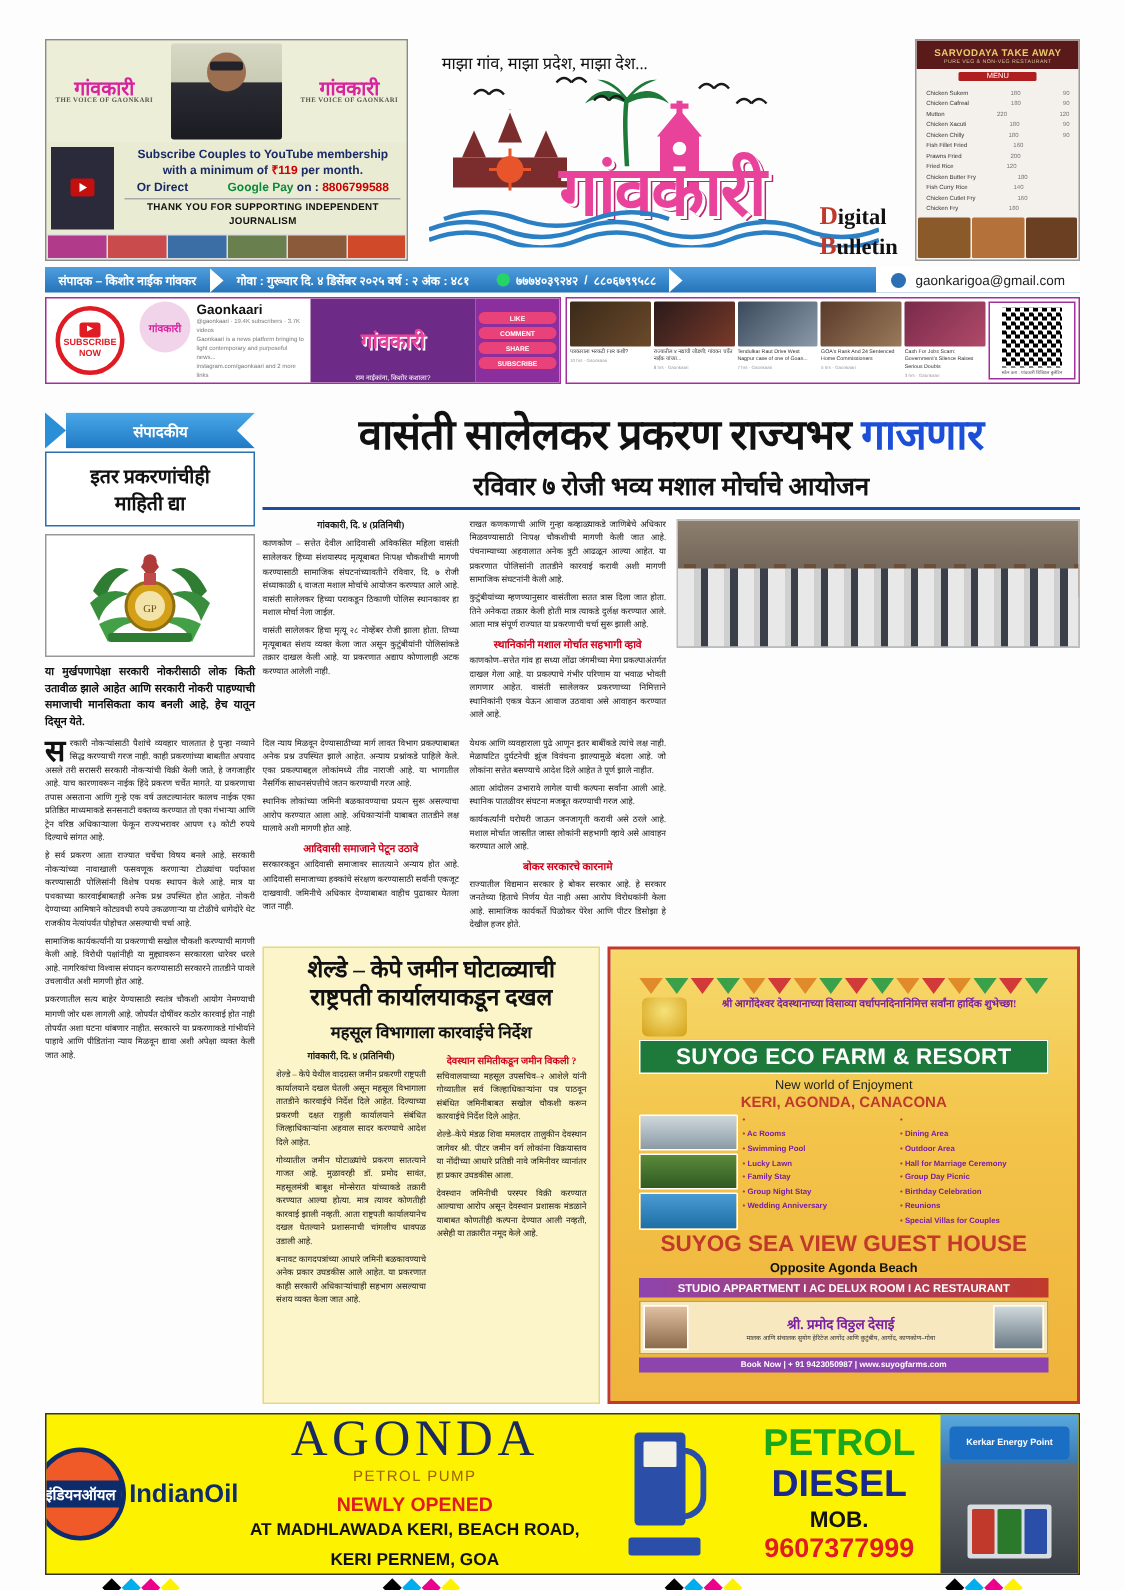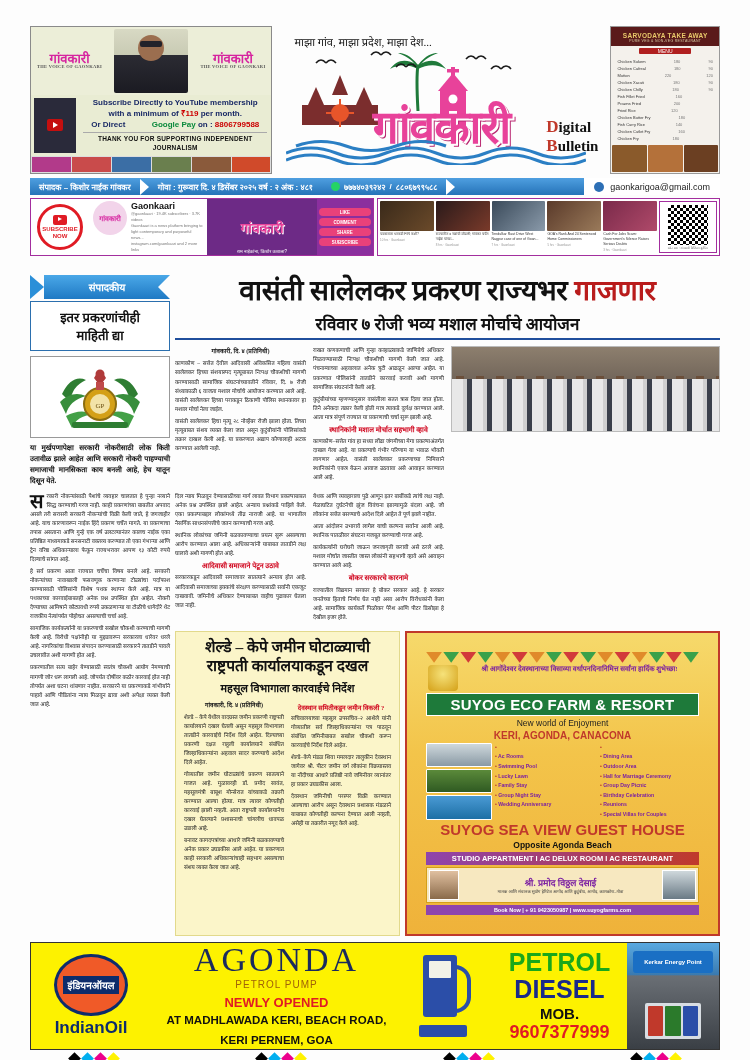--- a/index.html
+++ b/index.html
@@ -434,7 +434,7 @@
             <i></i>
           </div>
         <div class="promo-txt">
-          <div>Subscribe Directly to YouTube membership</div>
+          <div>Subscribe Couples to YouTube membership</div>
           <div>
             <span>with a minimum of </span><span class="rs">₹119</span><span> per month.</span>
           </div>

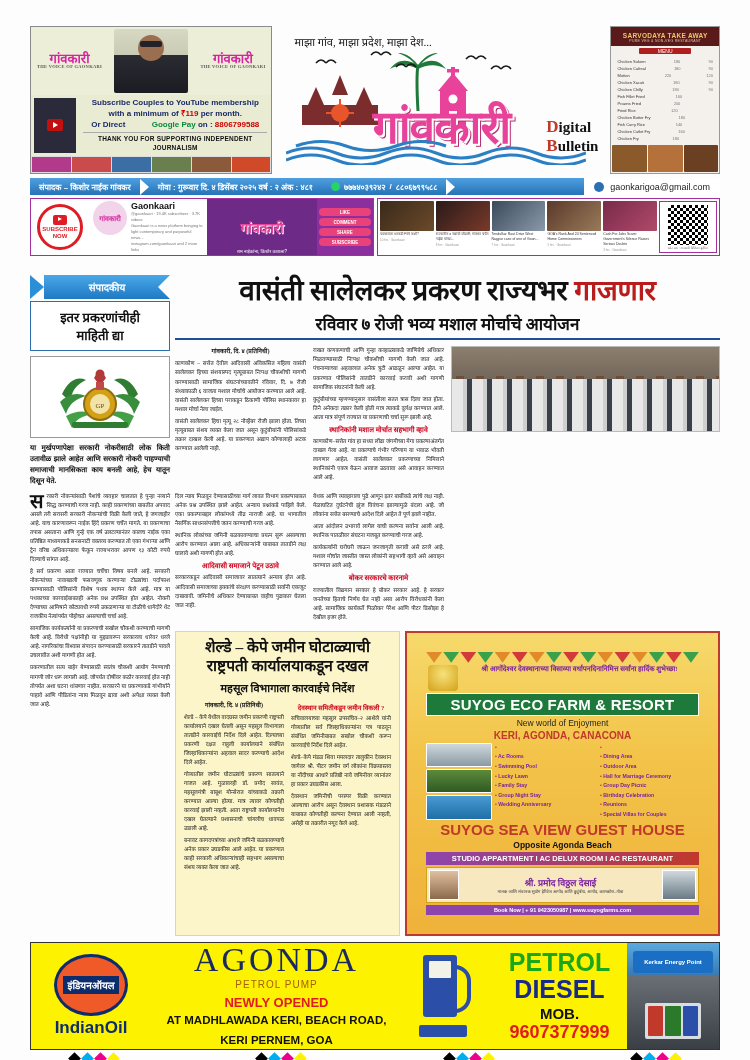--- a/index.html
+++ b/index.html
@@ -124,7 +124,7 @@
   }
   .waves { position:absolute; left:10px; bottom:-2px; width: 300px; height: 26px; }
   .digital-bulletin {
-    position:absolute; right: 8px; bottom: 18px;
+    position:absolute; right: 8px; bottom: 0;
     font-family: "Liberation Serif", serif;
     font-size: 15px; font-weight: bold; color:#111; line-height:1.15;
     text-align:left;

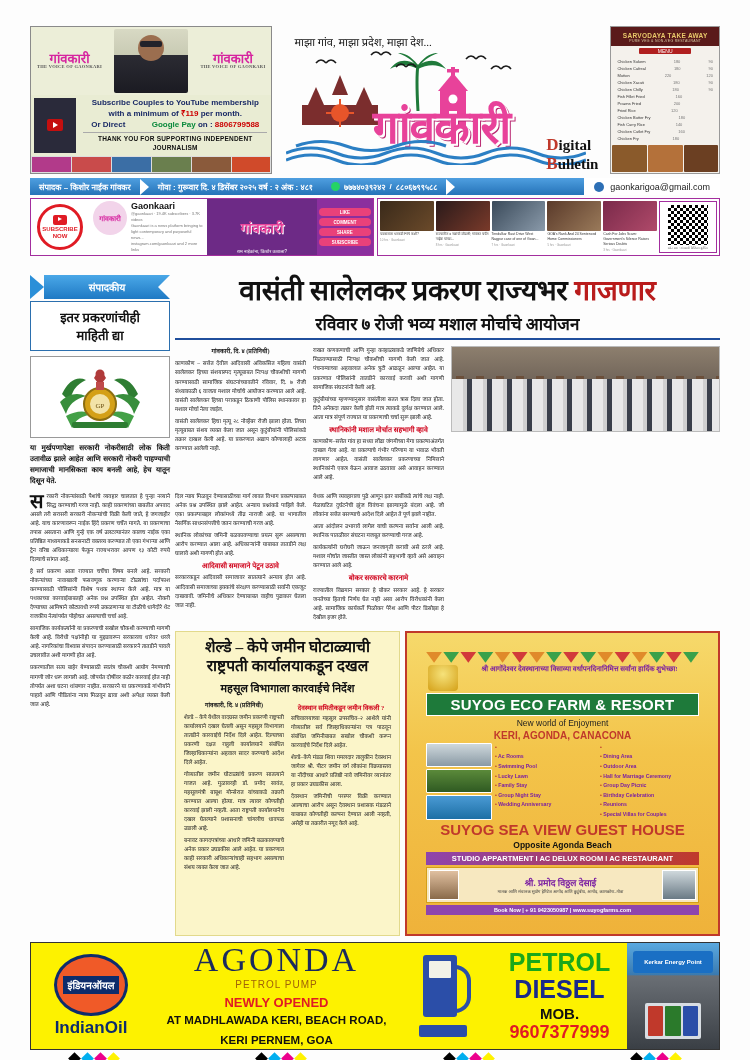--- a/index.html
+++ b/index.html
@@ -280,7 +280,7 @@
     font-size:28px; font-weight:bold; color:#111; text-align:center; line-height:1.12;
     letter-spacing:-.3px;
   }
-  .hl-red .r{ color:#b91c1c; }
+  .hl-red .r{ color:#1d4ed8; }
   .hl-sub{
     font-family:"Liberation Serif",serif;
     font-size:17px; font-weight:bold; color:#111; text-align:center; margin-top:6px;

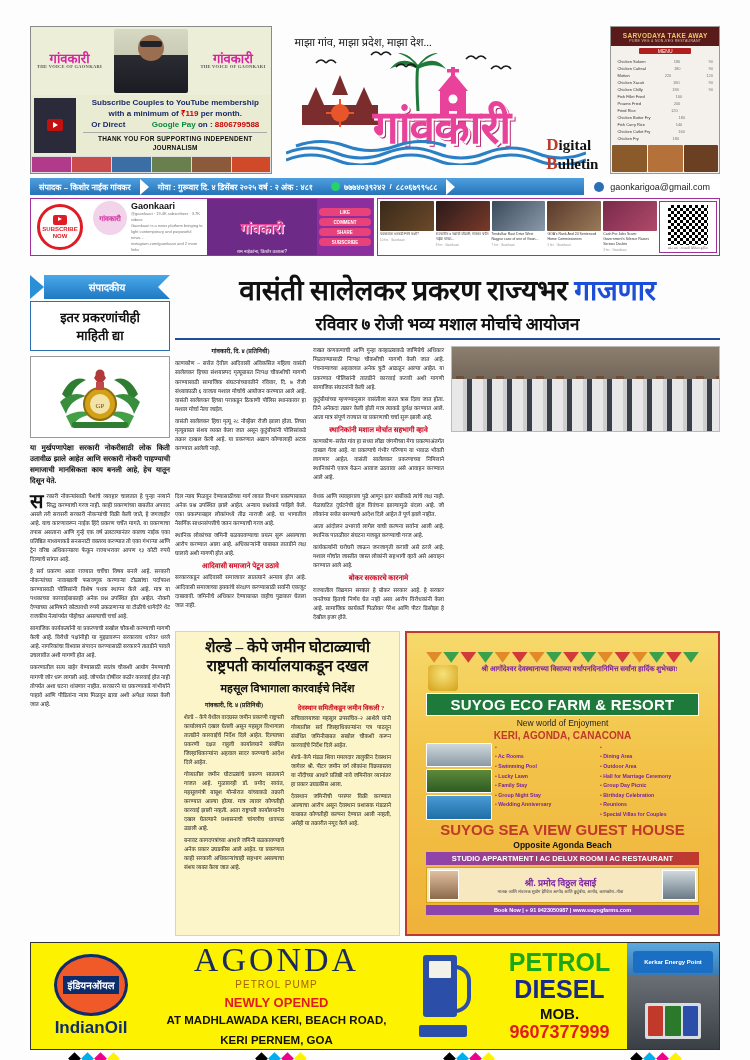--- a/index.html
+++ b/index.html
@@ -369,7 +369,7 @@
     margin-top:6px; height:108px; background:#fdf200; border:1px solid #333;
     display:flex; align-items:center; overflow:hidden;
   }
-  .io-logo{width:120px;display:flex;flex-direction:column;align-items:center;justify-content:center;gap:2px;}
+  .io-logo{width:120px;display:flex;flex-direction:row;align-items:center;justify-content:center;gap:2px;}
   .io-oval{width:74px;height:62px;border-radius:50%;background:#f05a28;border:3px solid #0d2c6b;
     display:flex;align-items:center;justify-content:center;}
   .io-oval span{background:#0d2c6b;color:#fff;font-size:10px;font-weight:bold;padding:2px 4px;

